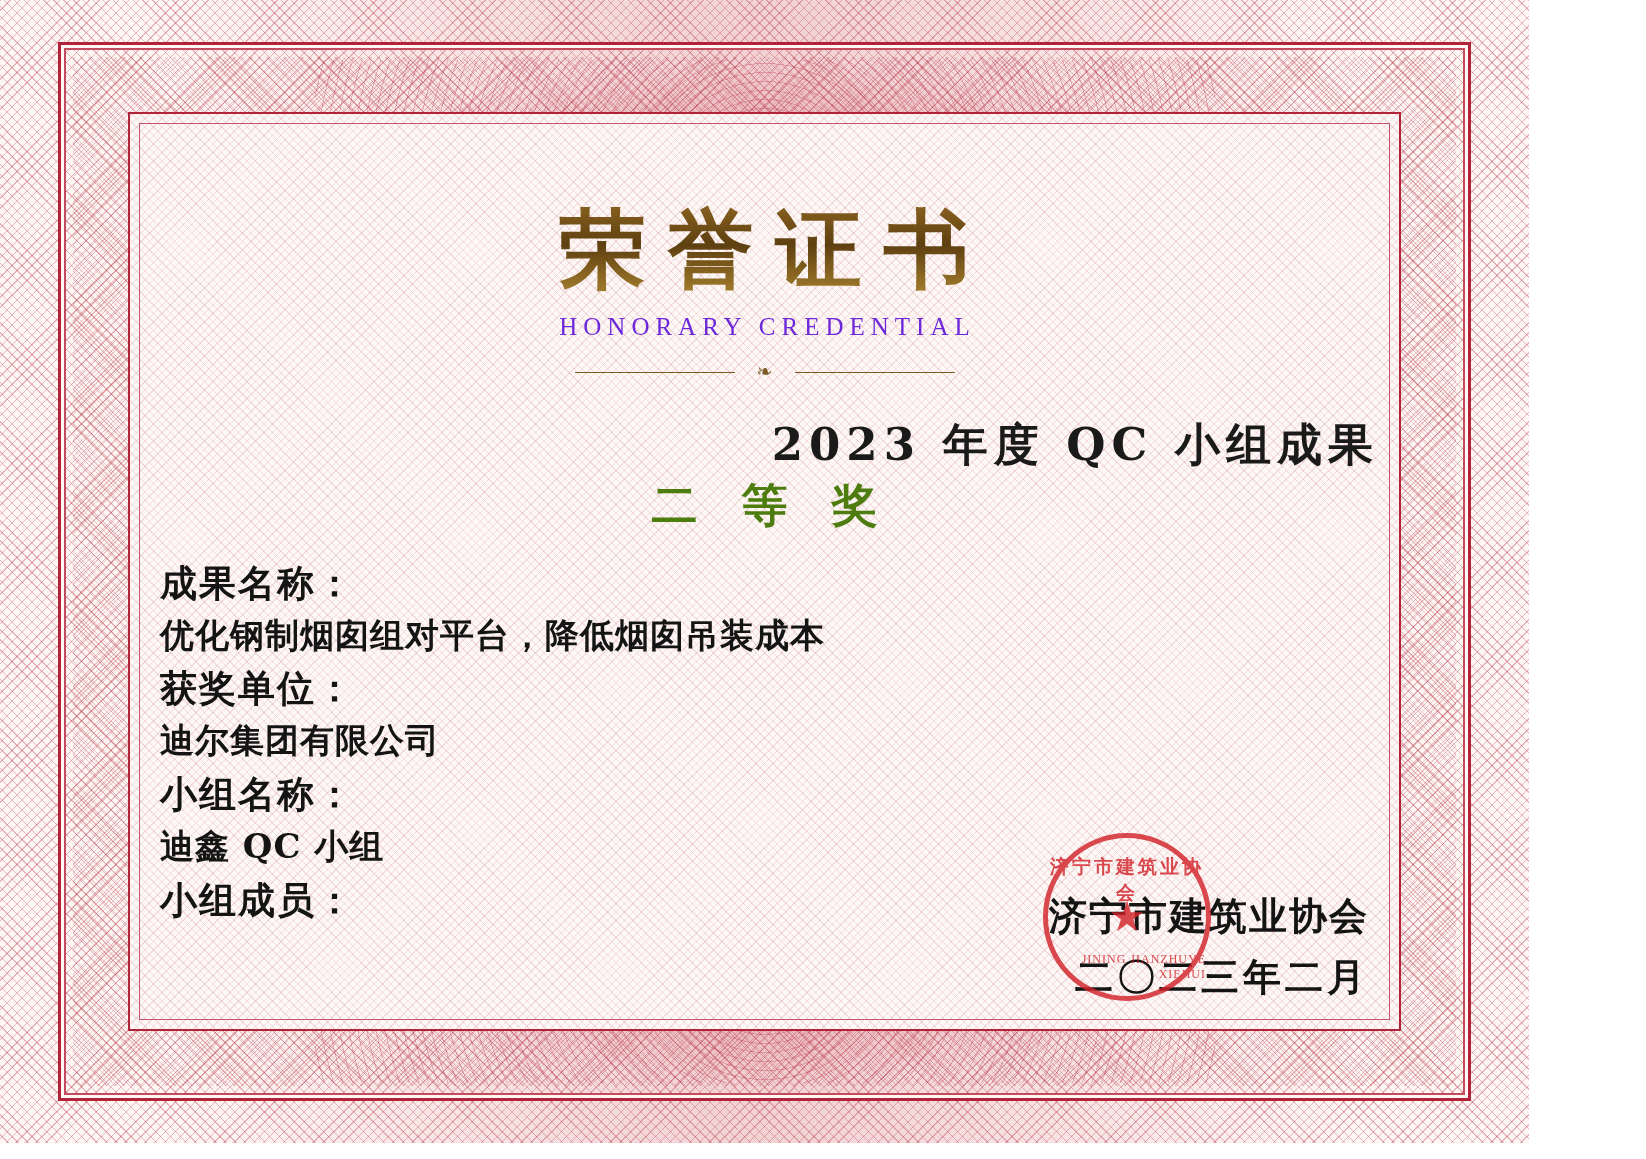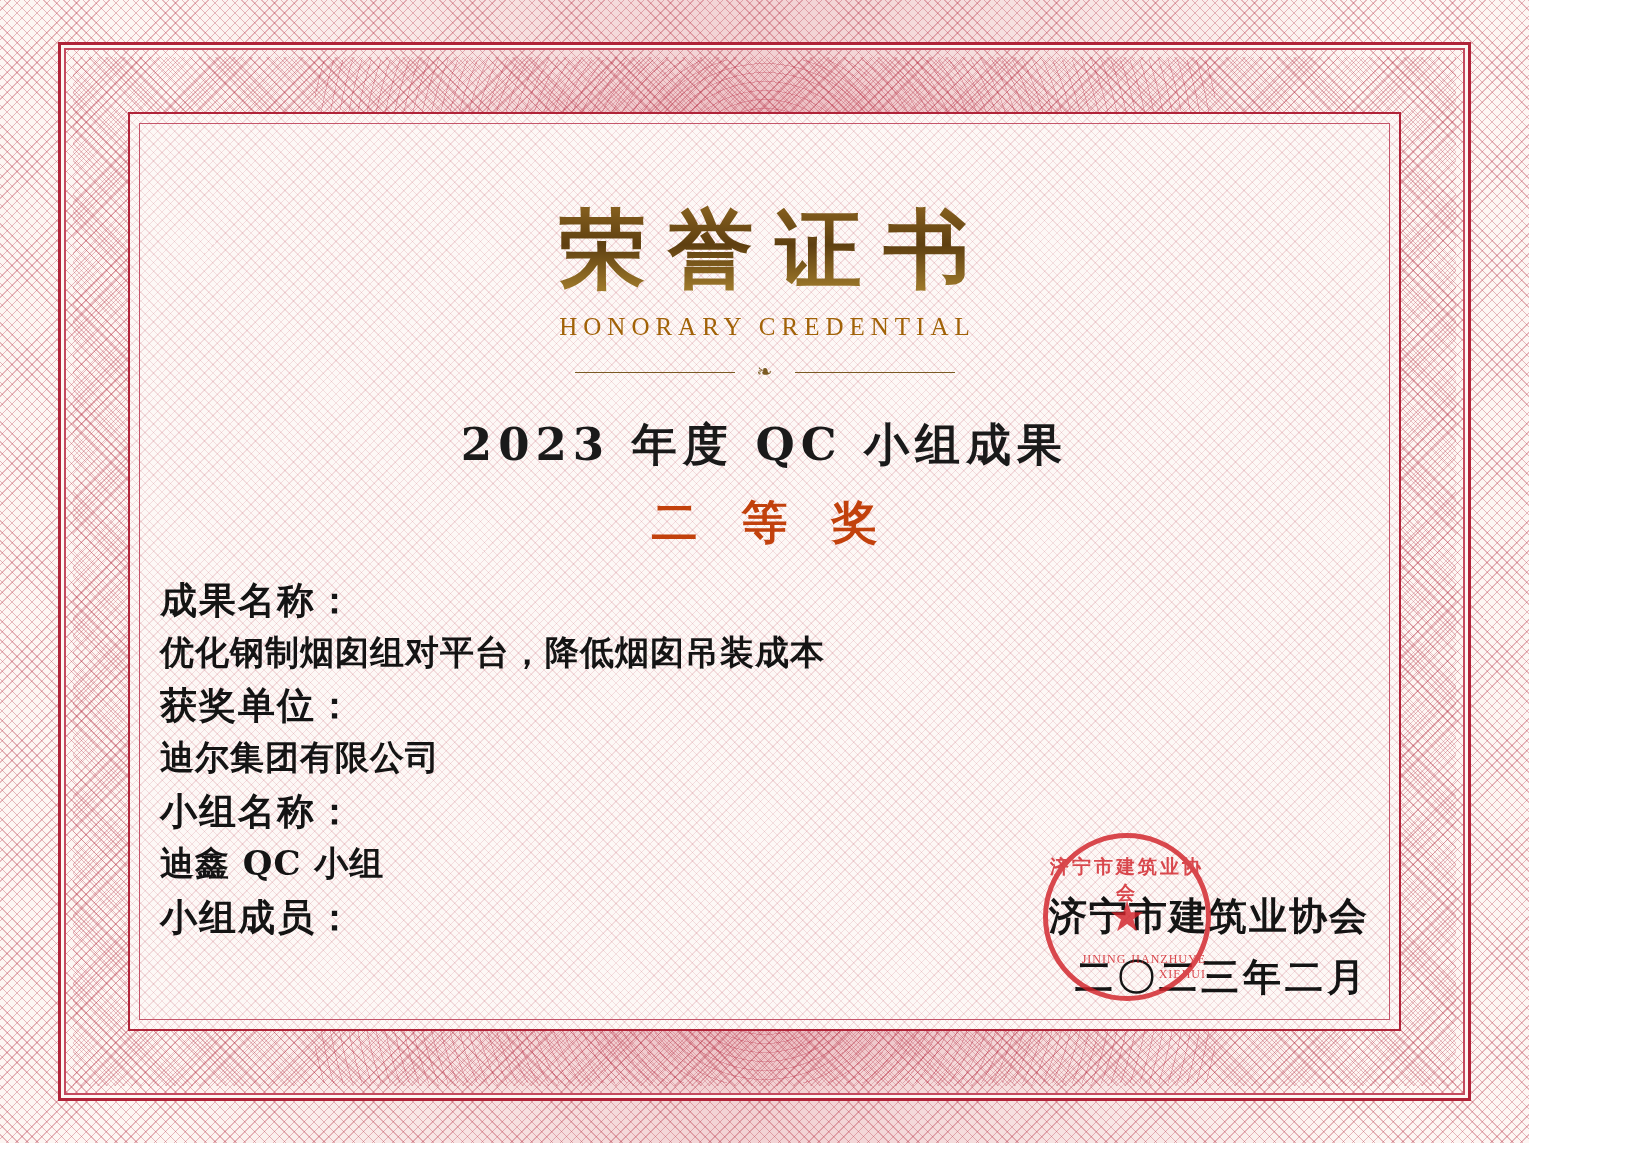--- a/index.html
+++ b/index.html
@@ -137,7 +137,7 @@
     font-size: 25px;
     letter-spacing: 6px;
     text-indent: 6px;
-    color: #a16207;
+    color: #6d28d9;
   }
 
   .divider {

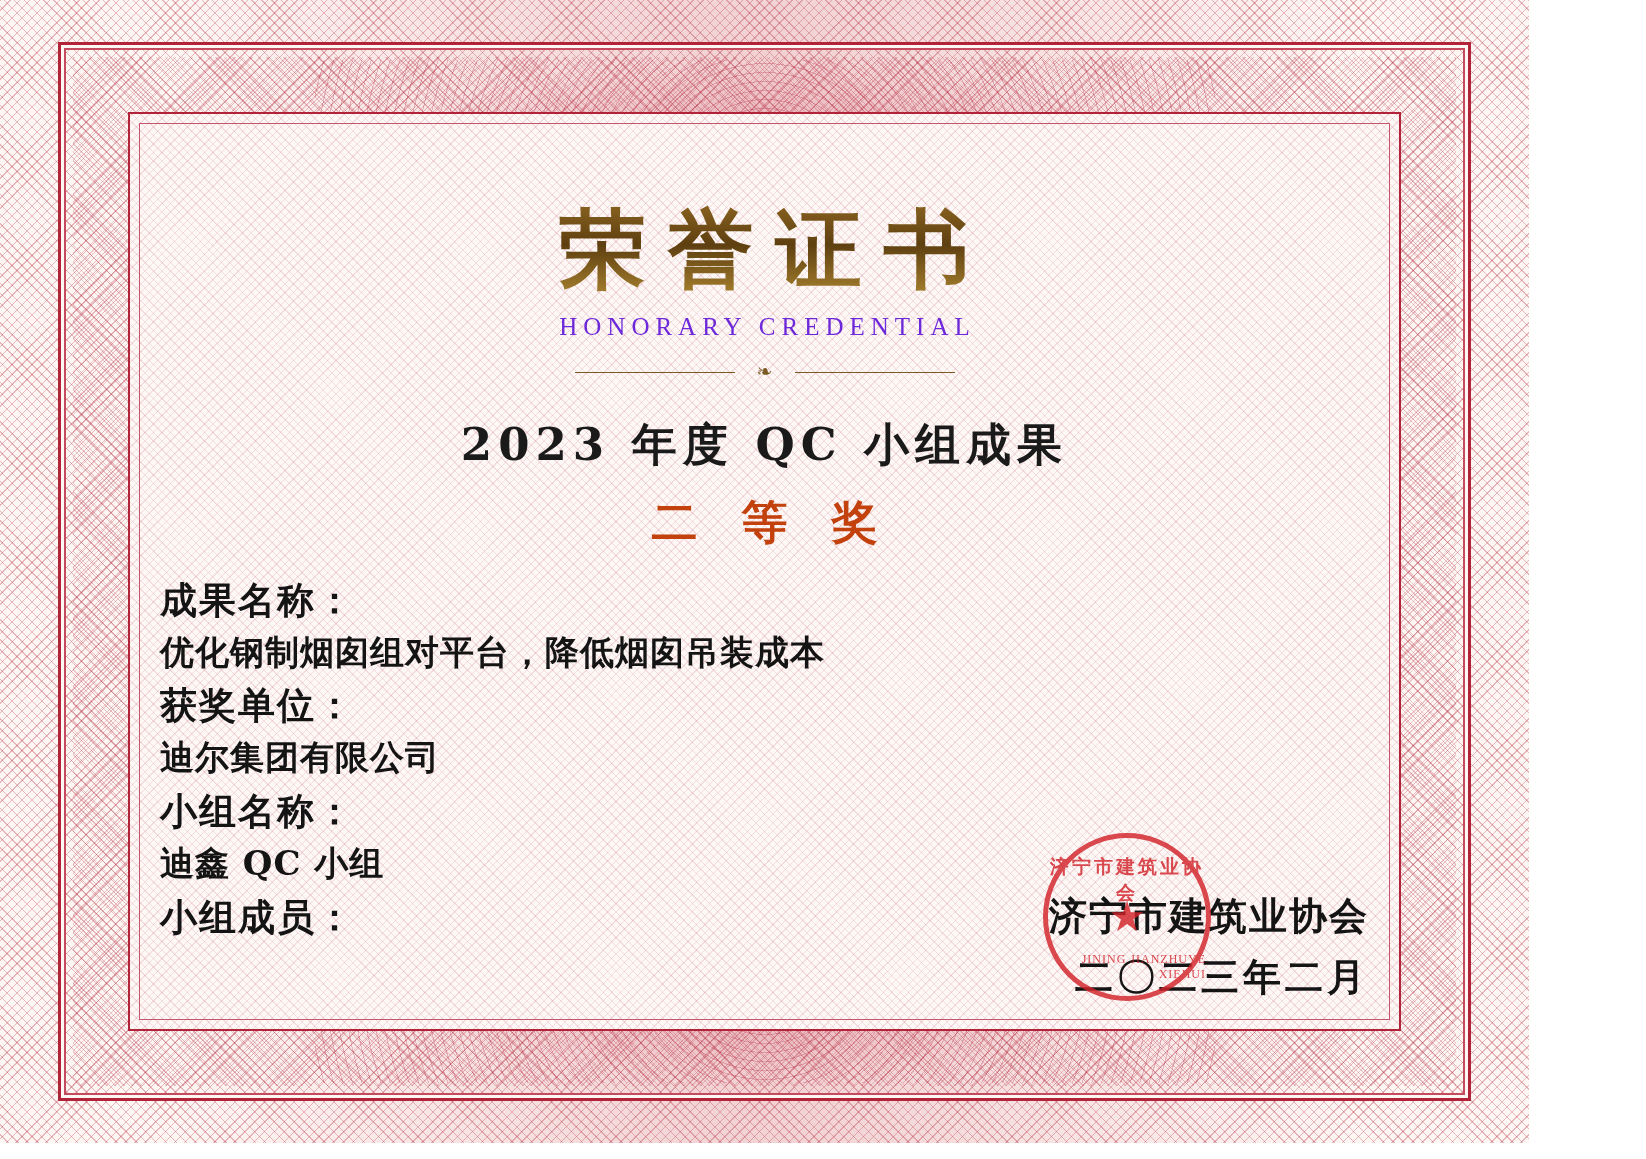--- a/index.html
+++ b/index.html
@@ -166,7 +166,7 @@
   }
 
   .award-line {
-    text-align: center;
+    text-align: right;
     margin-top: 34px;
     font-family: "DejaVu Serif", serif;
     font-weight: bold;

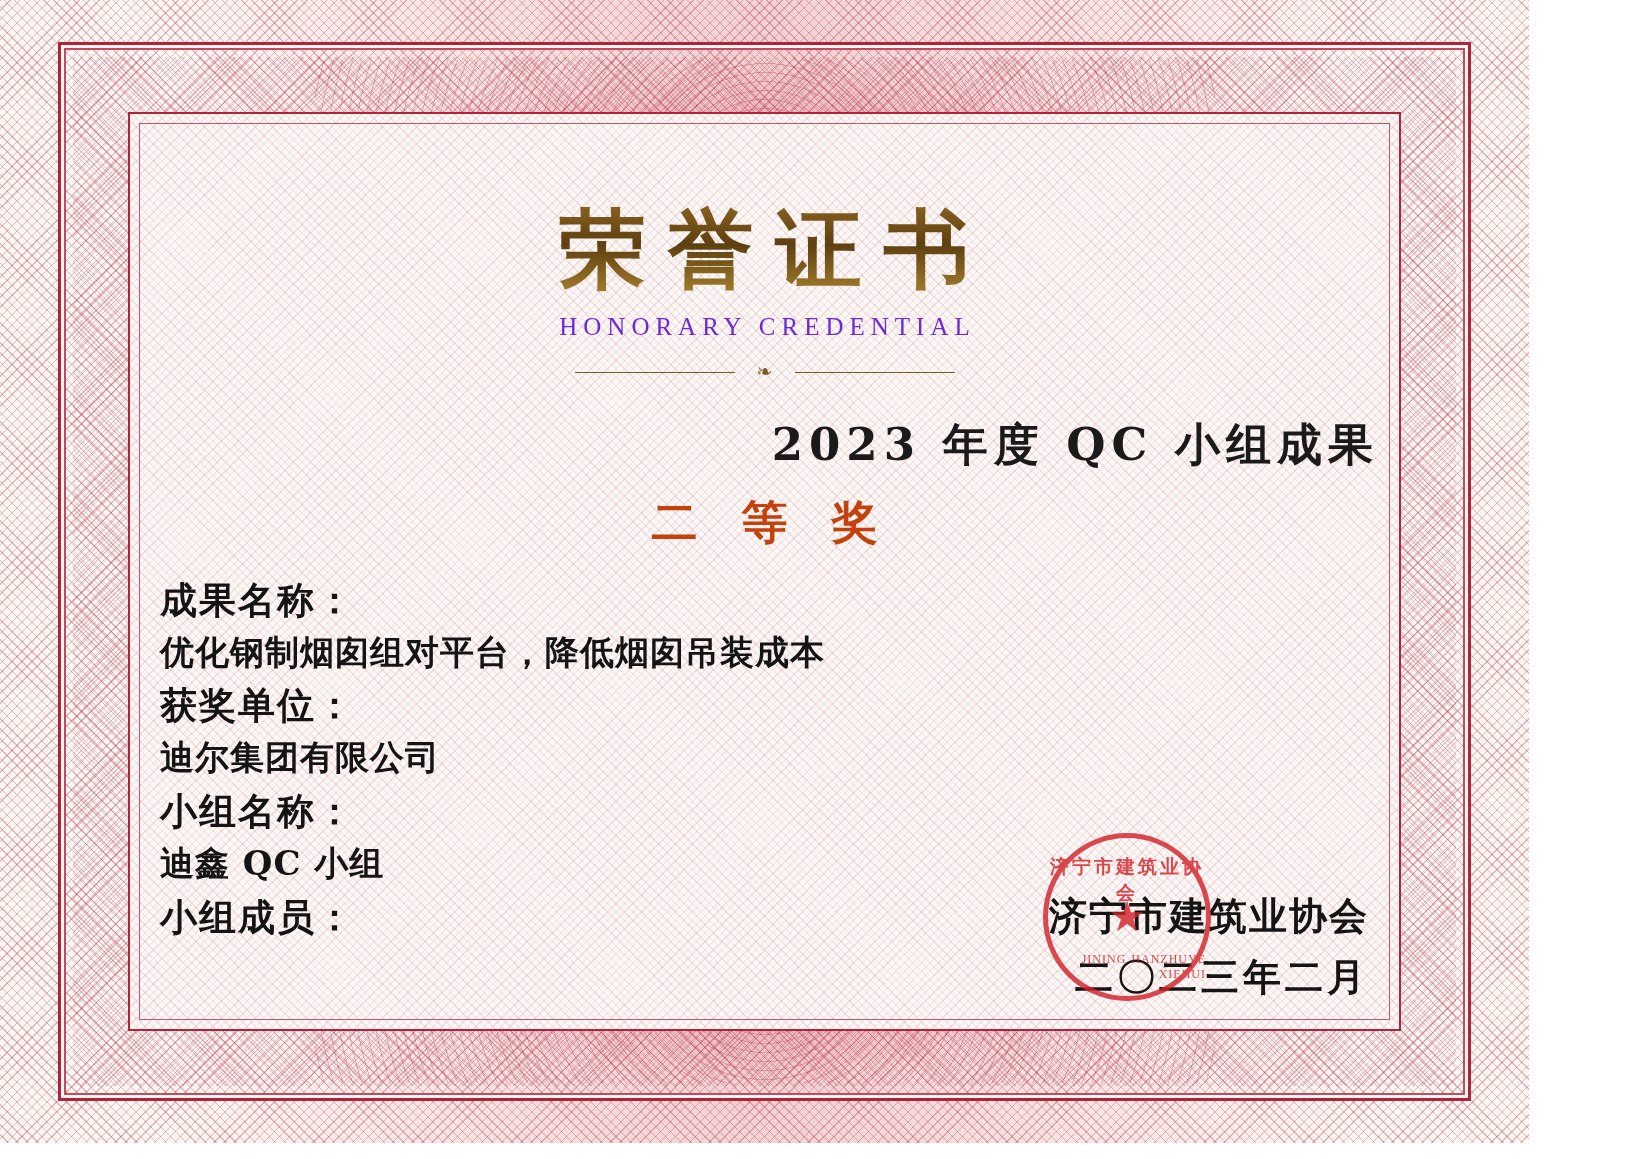--- a/index.html
+++ b/index.html
@@ -177,13 +177,13 @@
 
   .award-grade {
     text-align: center;
-    margin-top: 17px;
+    margin-top: 0;
     font-family: "DejaVu Serif", serif;
     font-weight: bold;
     font-size: 46px;
     letter-spacing: 14px;
     text-indent: 14px;
-    color: #c2410c;
+    color: #4d7c0f;
   }
 
   .fields {

